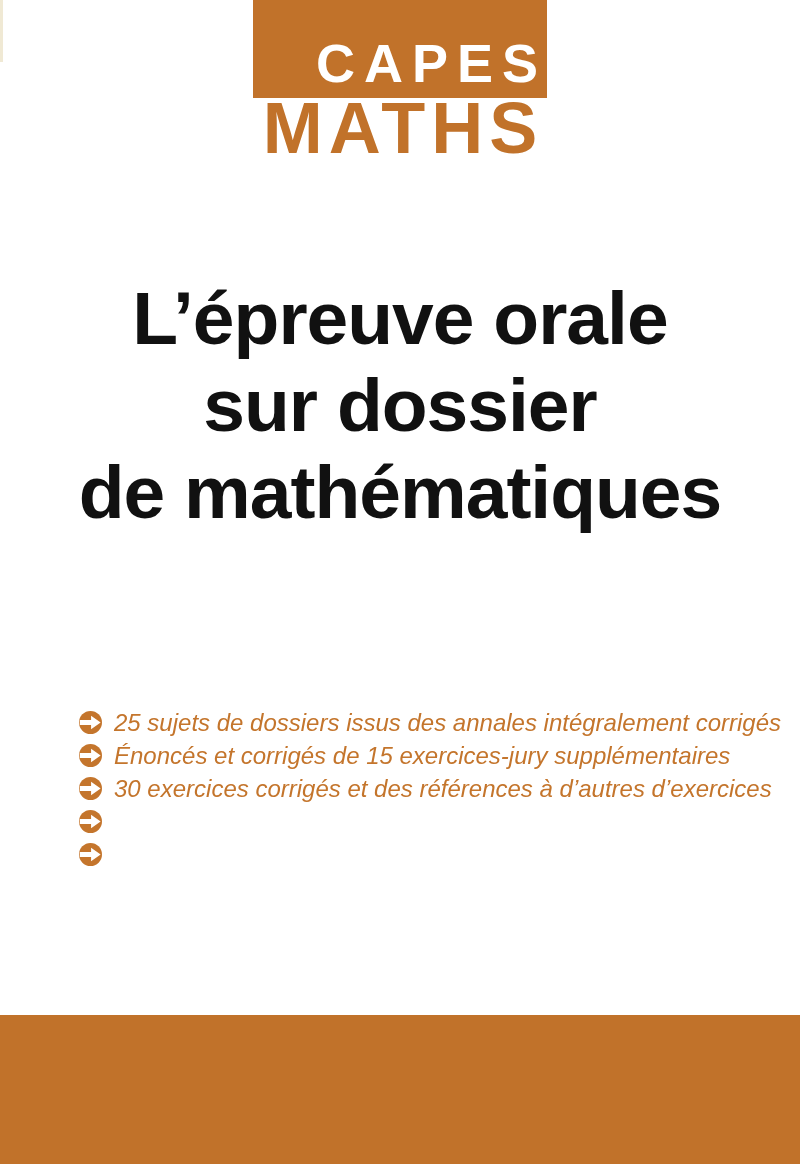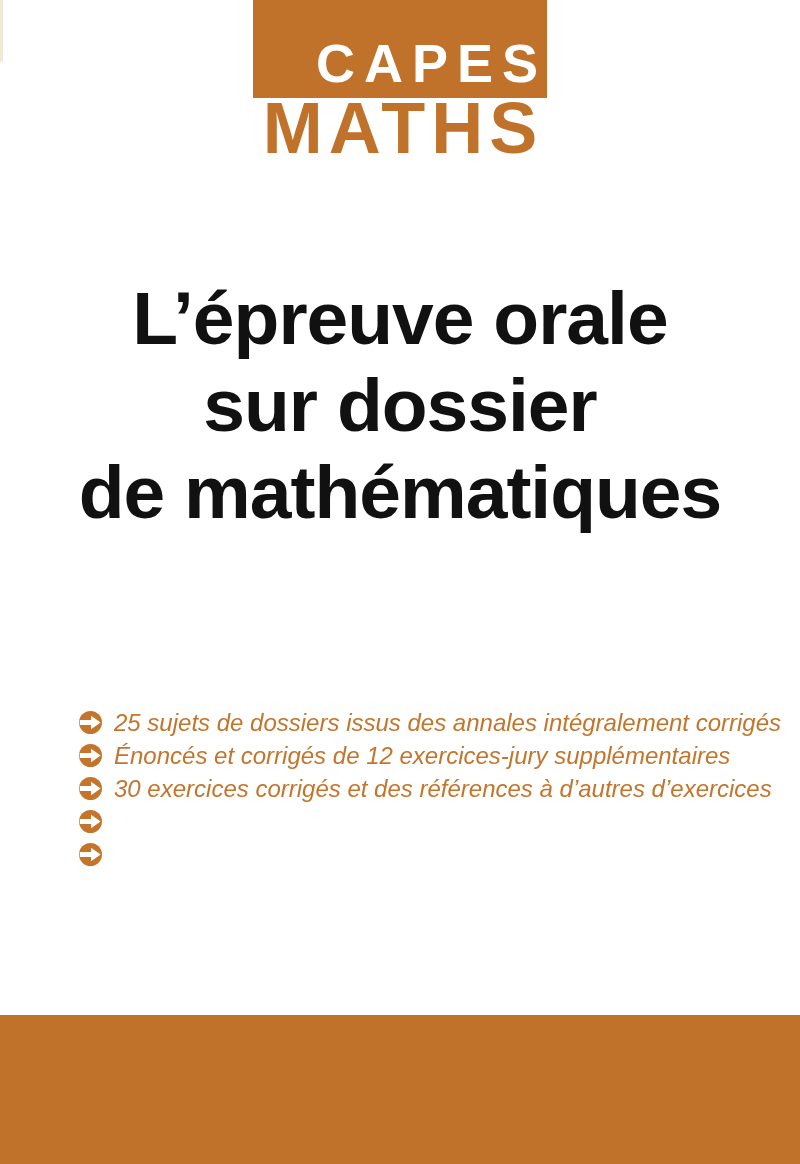--- a/index.html
+++ b/index.html
@@ -94,7 +94,7 @@
           <circle cx="12" cy="12" r="12" fill="#c4752c"></circle>
           <path d="M0.8 9.3 H12.6 V4.9 L22.6 12 L12.6 19.1 V14.7 H0.8 Z" fill="#ffffff"></path>
         </svg>
-        <span class="feature-text">Énoncés et corrigés de 12 exercices-jury supplémentaires</span>
+        <span class="feature-text">Énoncés et corrigés de 15 exercices-jury supplémentaires</span>
       </li>
 
       <li>

